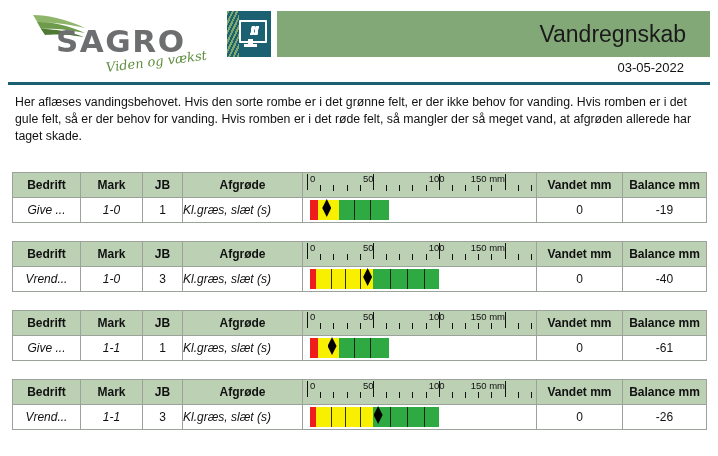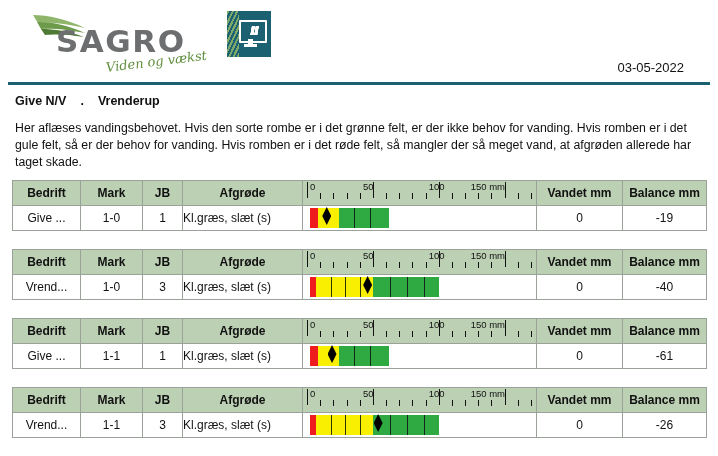--- a/index.html
+++ b/index.html
@@ -299,6 +299,9 @@
     <div class="base"></div>
   </div>
 
+  <div class="title-bar">
+    <span class="title">Vandregnskab</span>
+  </div>
 
   <div class="date-line">03-05-2022</div>
   <div class="rule"></div>

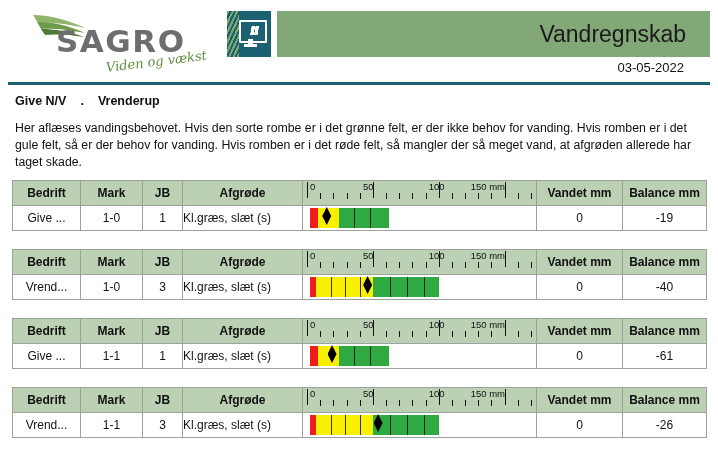--- a/index.html
+++ b/index.html
@@ -308,9 +308,6 @@
 </div>
 
 <div class="intro">
-  <h2>
-    <span>Give N/V</span><span class="dot">.</span><span>Vrenderup</span>
-  </h2>
   <p>Her aflæses vandingsbehovet. Hvis den sorte rombe er i det grønne felt, er der ikke behov for vanding. Hvis romben er i det gule felt, så er der behov for vanding. Hvis romben er i det røde felt, så mangler der så meget vand, at afgrøden allerede har taget skade.</p>
 </div>
 

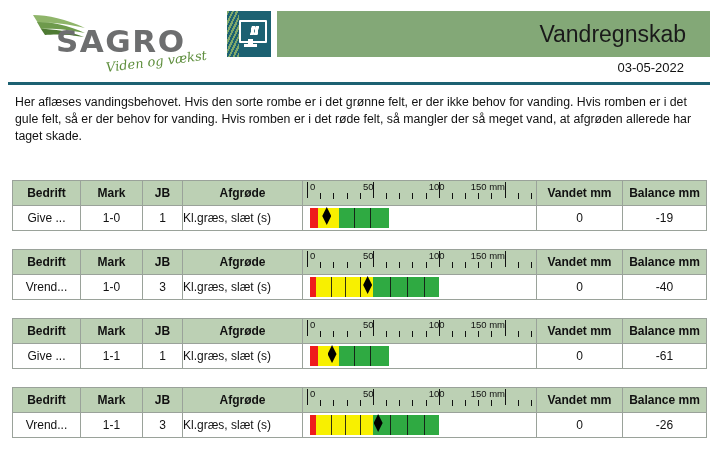--- a/index.html
+++ b/index.html
@@ -177,7 +177,6 @@
     left: 12px;
     top: 172px;
     width: 694px;
-    margin-top: 8px;
   }
   table.vrt {
     border-collapse: collapse;

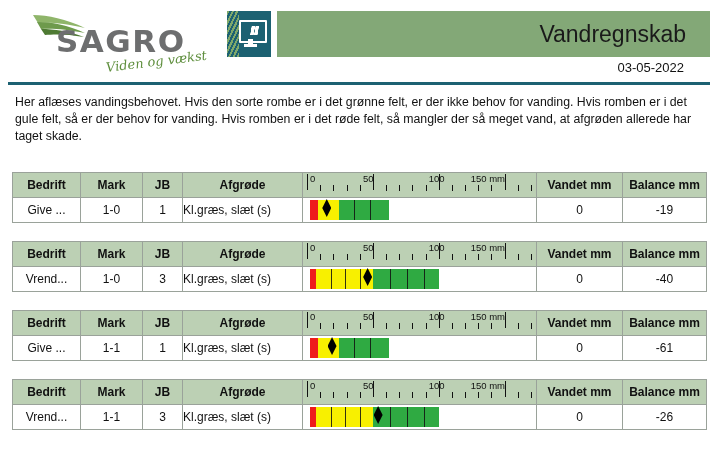--- a/index.html
+++ b/index.html
@@ -203,7 +203,7 @@
     text-align: center;
     color: #111111;
   }
-  td.c-bedrift, td.c-mark { text-align: left; padding-left: 5px; }
+  td.c-bedrift, td.c-mark { text-align: left; padding-left: 5px; font-style: italic; }
 
   .w-bedrift { width: 68px; }
   .w-mark    { width: 62px; }

